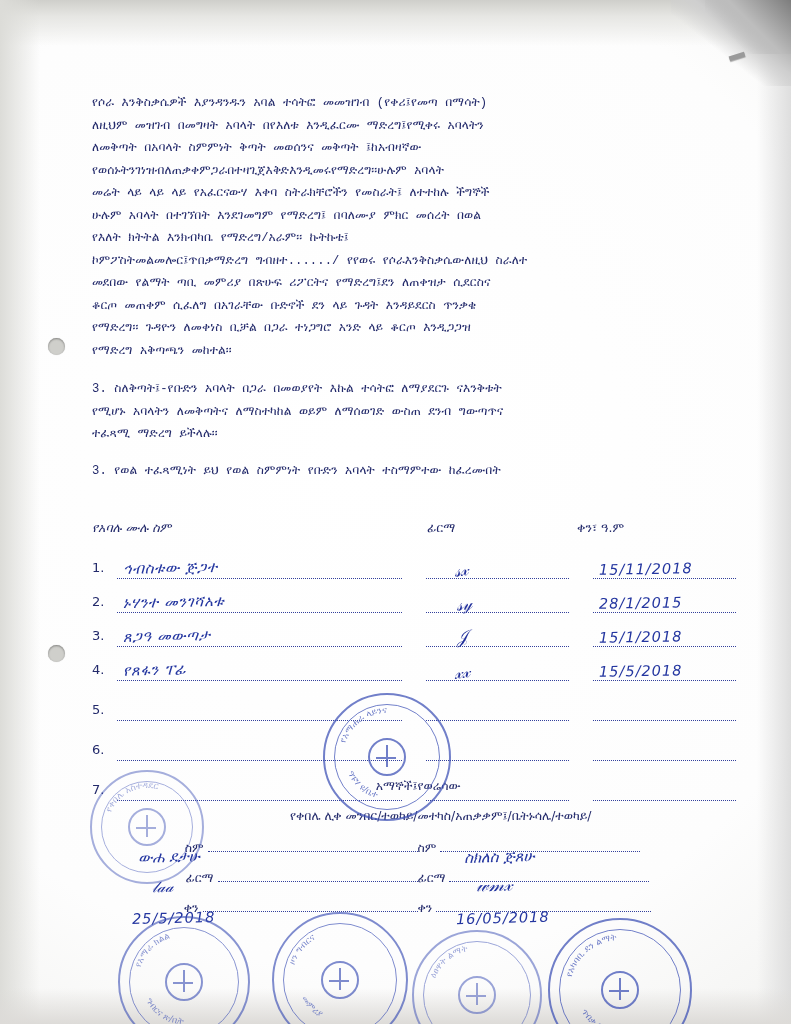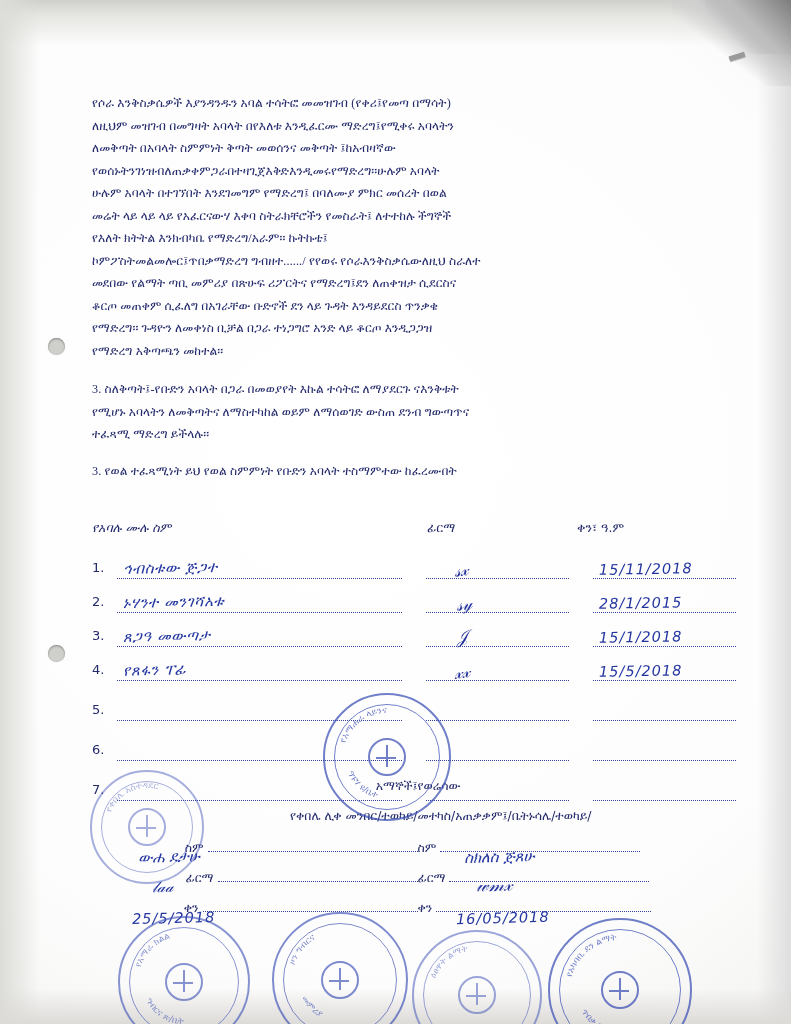--- a/index.html
+++ b/index.html
@@ -76,7 +76,7 @@
     left: 92px;
     width: 610px;
     color: #232a6b;
-    font-family: Liberation Serif, serif;
+    font-family: Liberation Mono, monospace;
     font-size: 12.2px;
     line-height: 22.5px;
     letter-spacing: 0.1px;

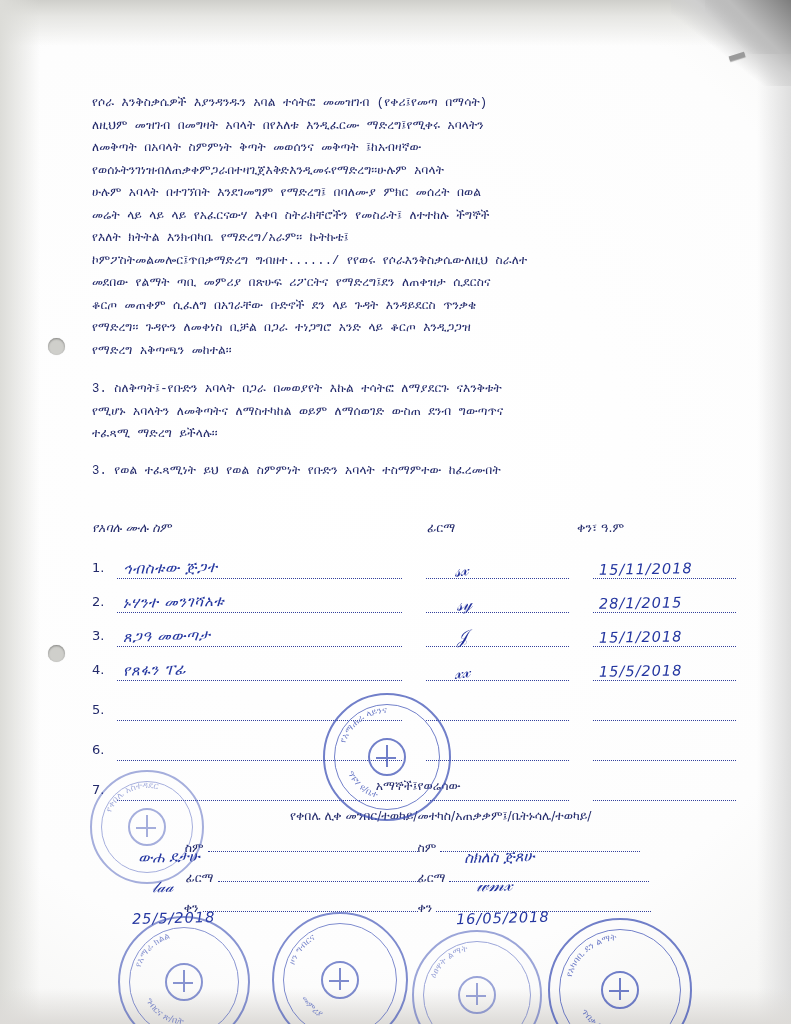--- a/index.html
+++ b/index.html
@@ -265,8 +265,8 @@
       <p>ለዚህም  መዝገብ  በመግዛት  አባላት  በየእለቱ  እንዲፈርሙ  ማድረግ፤የሚቀሩ  አባላትን</p>
       <p>ለመቅጣት      በአባላት  ስምምነት  ቅጣት  መወሰንና  መቅጣት             ፤ከአብዛኛው</p>
       <p>የወሰኑትንገነዝብለጠቃቀምጋራበተዛጊጀእቅድእንዲመሩየማድረግ፡፡ሁሉም           አባላት</p>
+      <p>መሬት  ላይ  ላይ  ላይ  የአፈርናውሃ  እቀባ  ስትራክቸሮችን  የመስራት፤  ለተተከሉ  ችግኞች</p>
       <p>ሁሉም  አባላት  በተገኘበት     እንደገመግም  የማድረግ፤  በባለሙያ  ምክር  መሰረት  በወል</p>
-      <p>መሬት  ላይ  ላይ  ላይ  የአፈርናውሃ  እቀባ  ስትራክቸሮችን  የመስራት፤  ለተተከሉ  ችግኞች</p>
       <p>የእለት      ክትትል      እንክብካቤ               የማድረግ/አራም፡፡                ኩትኩቴ፤</p>
       <p>ኮምፖስትመልመሎር፤ጥበቃማድረግ  ግብዘተ....../  የየወሩ  የሶራእንቅስቃሴውለዚህ  ስራለተ</p>
       <p>መደበው  የልማት  ጣቢ  መምሪያ  በጽሁፍ  ሪፖርትና  የማድረግ፤ደን  ለጠቀዝታ    ሲደርስና</p>

